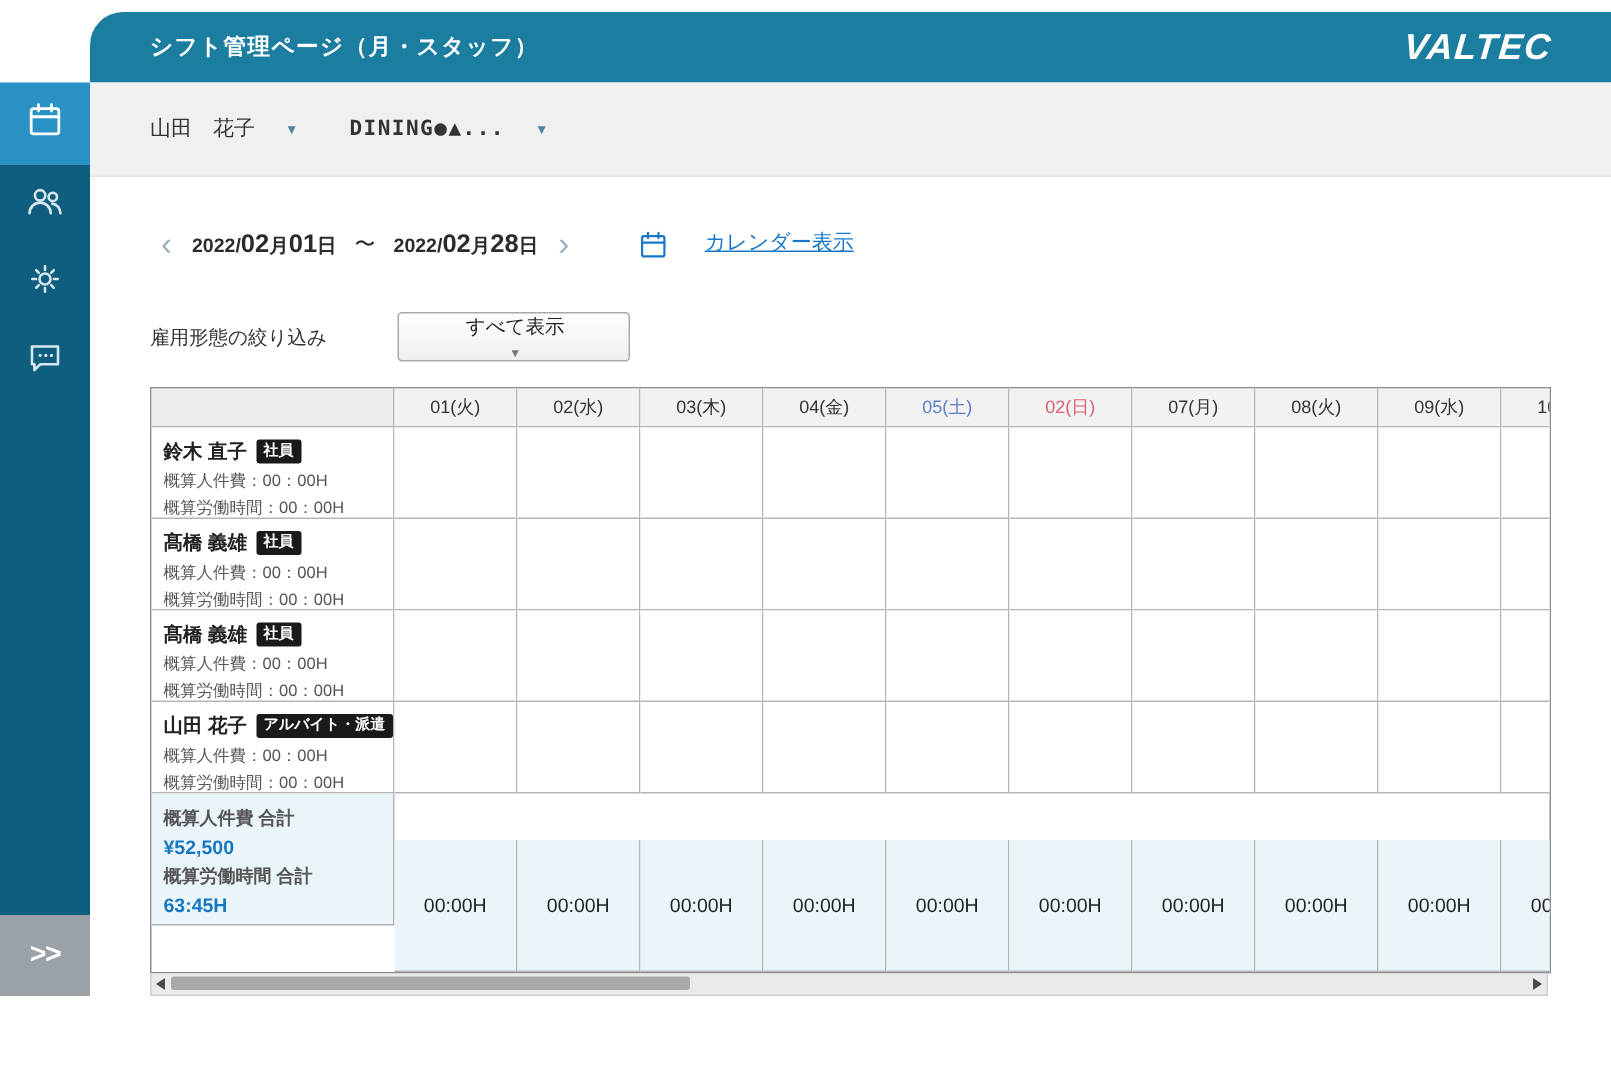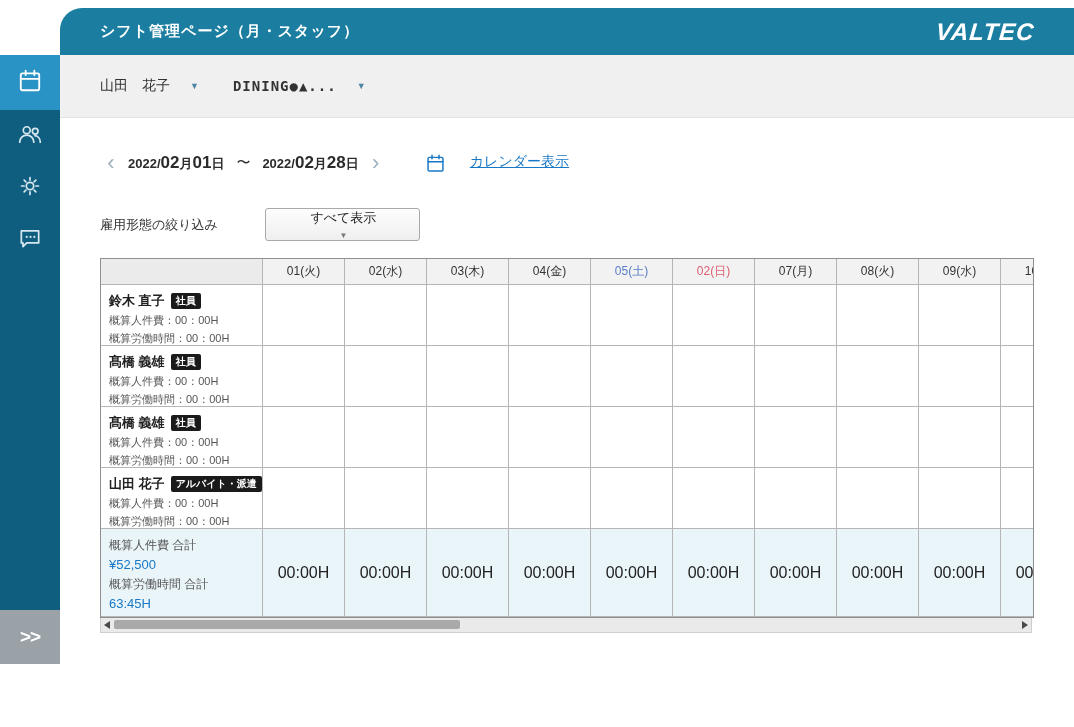--- a/index.html
+++ b/index.html
@@ -81,7 +81,7 @@
   .badge{background:var(--badge-bg);color:#fff;font-size:10px;line-height:14px;padding:1px 5px;border-radius:2px;white-space:nowrap;font-weight:bold;}
   .sub{font-size:11px;color:#555;margin-top:3px;white-space:nowrap;}
   .tr.summary .td{height:88px;background:var(--summary-bg);}
-  .sum-first{padding:8px 8px;}
+  .sum-first{padding:8px 8px;font-weight:bold;}
   .sum-label{font-size:12px;color:#555;margin-top:1px;}
   .sum-value{font-size:13px;color:var(--accent-blue);margin:3px 0 4px;}
   .sum-cell{width:82px;display:flex;align-items:center;justify-content:center;font-size:16px;color:#222;}

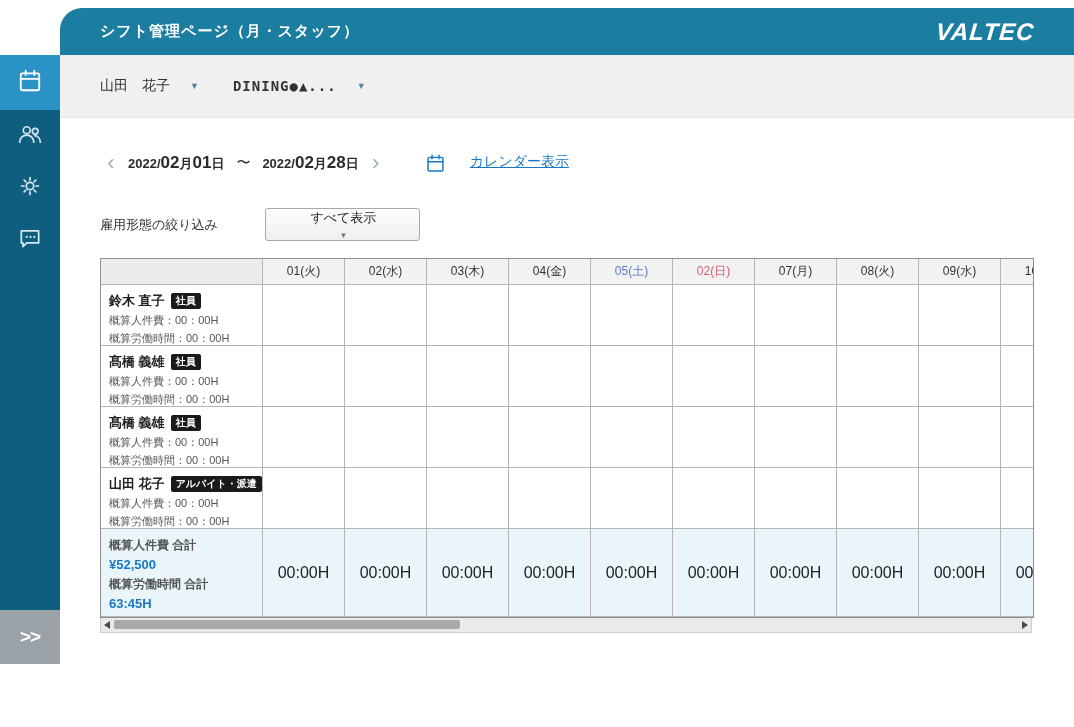--- a/index.html
+++ b/index.html
@@ -84,7 +84,7 @@
   .sum-first{padding:8px 8px;font-weight:bold;}
   .sum-label{font-size:12px;color:#555;margin-top:1px;}
   .sum-value{font-size:13px;color:var(--accent-blue);margin:3px 0 4px;}
-  .sum-cell{width:82px;display:flex;align-items:center;justify-content:center;font-size:16px;color:#222;}
+  .sum-cell{width:82px;display:flex;align-items:center;justify-content:center;font-size:13px;color:#222;margin-top:31px;}
 
   
   .hscroll{position:relative;width:932px;height:15px;background:#eaeaea;border:1px solid #cfcfcf;

